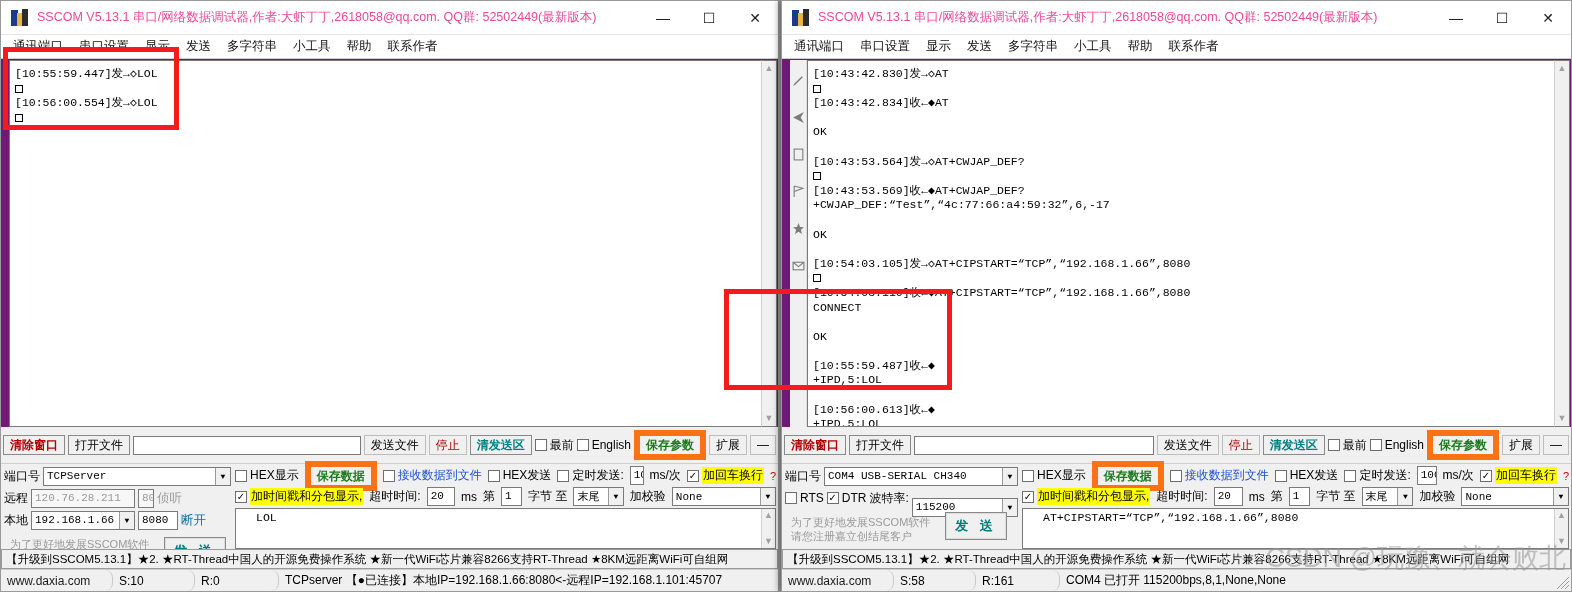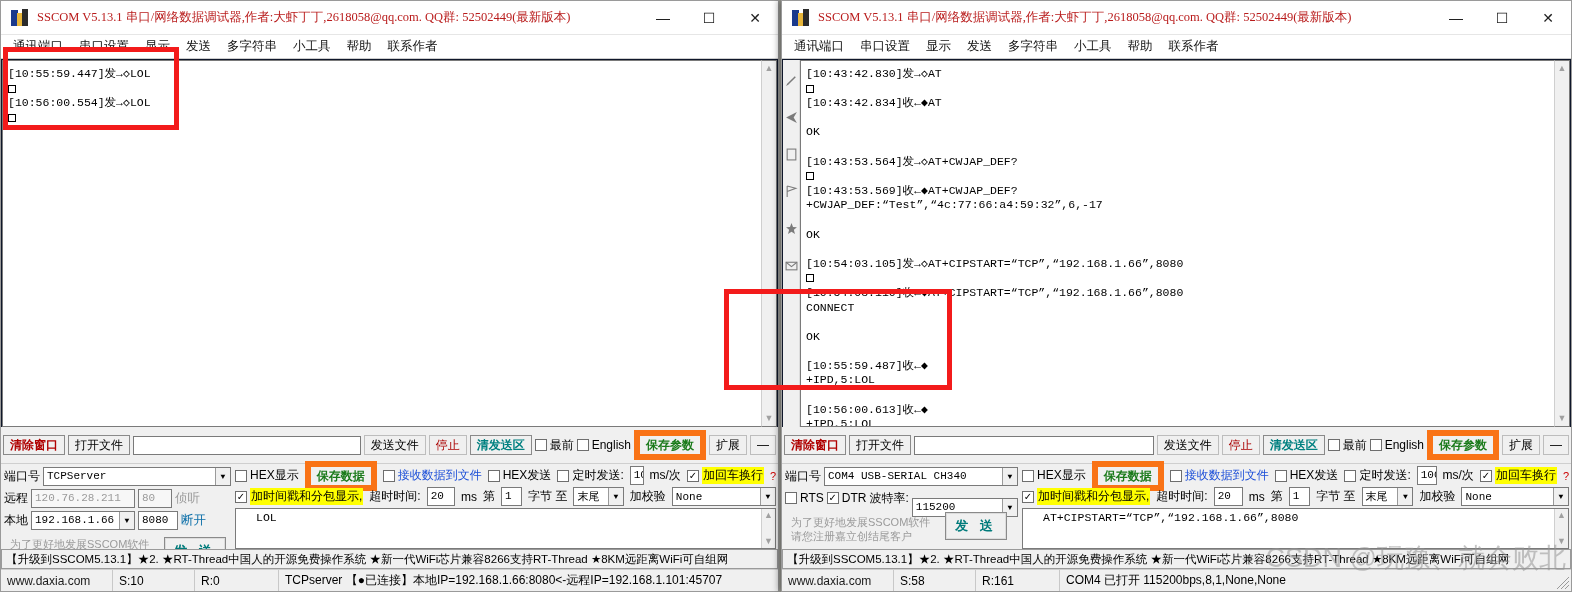--- a/index.html
+++ b/index.html
@@ -37,8 +37,8 @@
   .app-icon .b2 { position:absolute; left:6px; top:4px; width:6px; height:13px; background:#e8b63a;}
   .app-icon .b3 { position:absolute; left:11px; top:0px; width:6px; height:17px; background:#2b2b2b;}
   .title-text {
-    font-size: 12.5px; color: #b91c1c; white-space: nowrap;
-    font-family: Liberation Serif, serif;
+    font-size: 12.5px; color: #ec4899; white-space: nowrap;
+    font-family: Liberation Sans, sans-serif;
   }
   .win-ctrls { margin-left: auto; display: flex; height: 100%; }
   .win-btn {

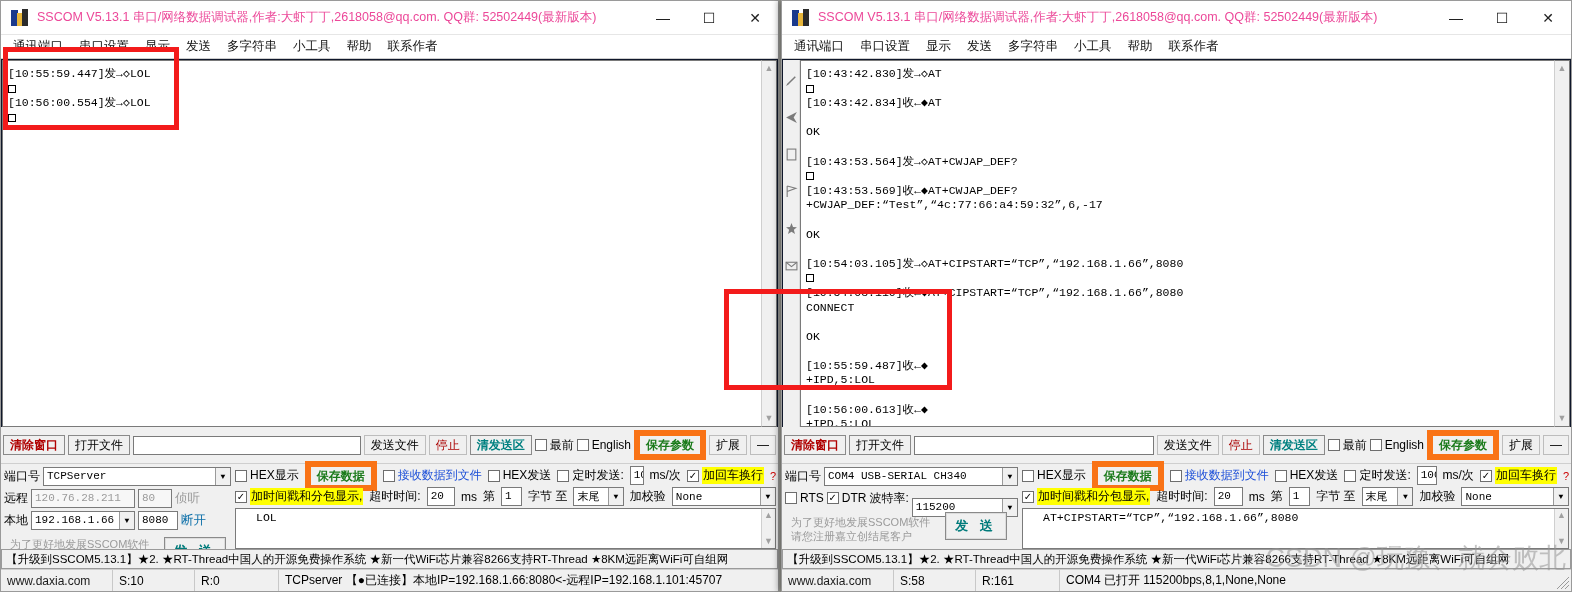--- a/index.html
+++ b/index.html
@@ -60,7 +60,7 @@
   
   .winbody { flex: 1; display: flex; flex-direction: column; background:#f0f0f0; min-height:0; }
 
-  .log-region { flex: 1; display: flex; min-height: 0; background:#0f172a; padding: 1px 1px 0 1px; }
+  .log-region { flex: 1; display: flex; min-height: 0; background:#701a75; padding: 1px 1px 0 8px; }
 
   .vtoolbar {
     width: 17px; flex: none; background:#f0f0f0;

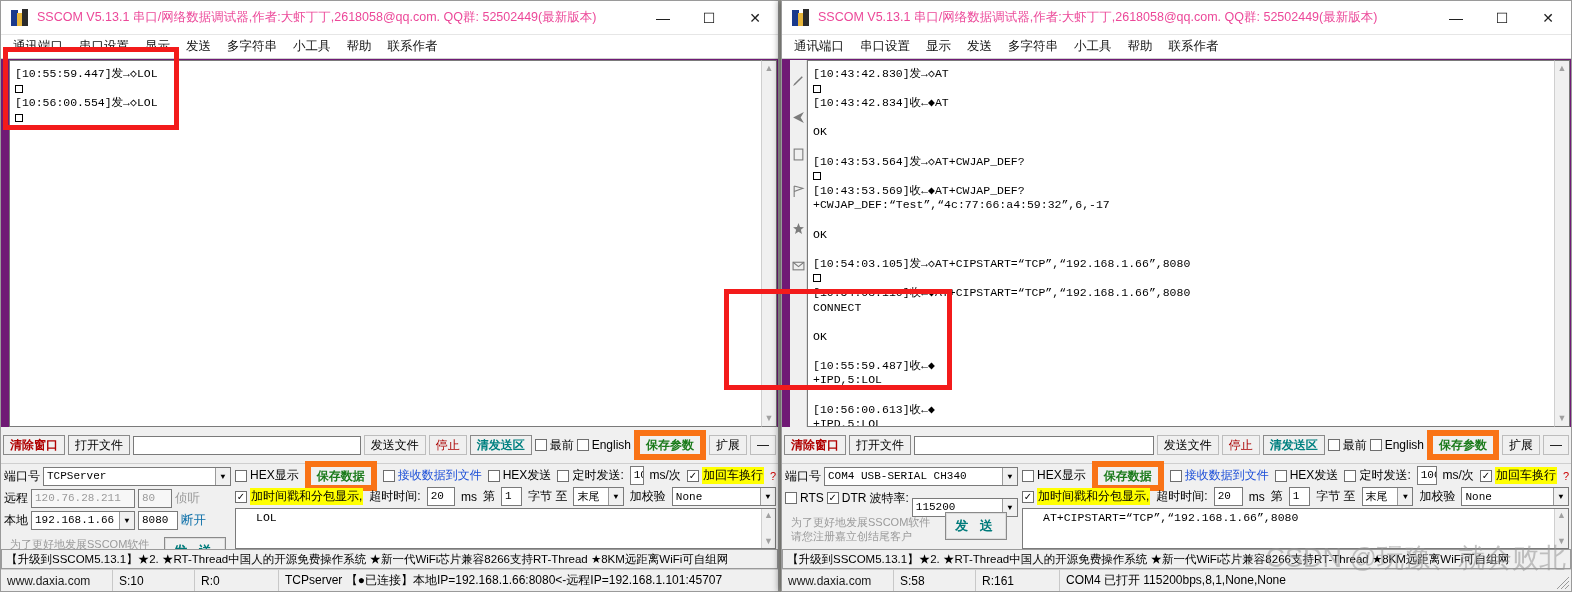--- a/index.html
+++ b/index.html
@@ -288,7 +288,7 @@
           <div class="srow">
             <span class="lab">远程</span>
             <div class="tinput dis" style="width:104px;">120.76.28.211</div>
-            <div class="tinput dis" style="width:34px;">80</div>
+            <div class="tinput dis" style="width:16px;">80</div>
             <span class="link-btn gray">侦听</span>
           </div>
           <div class="srow">

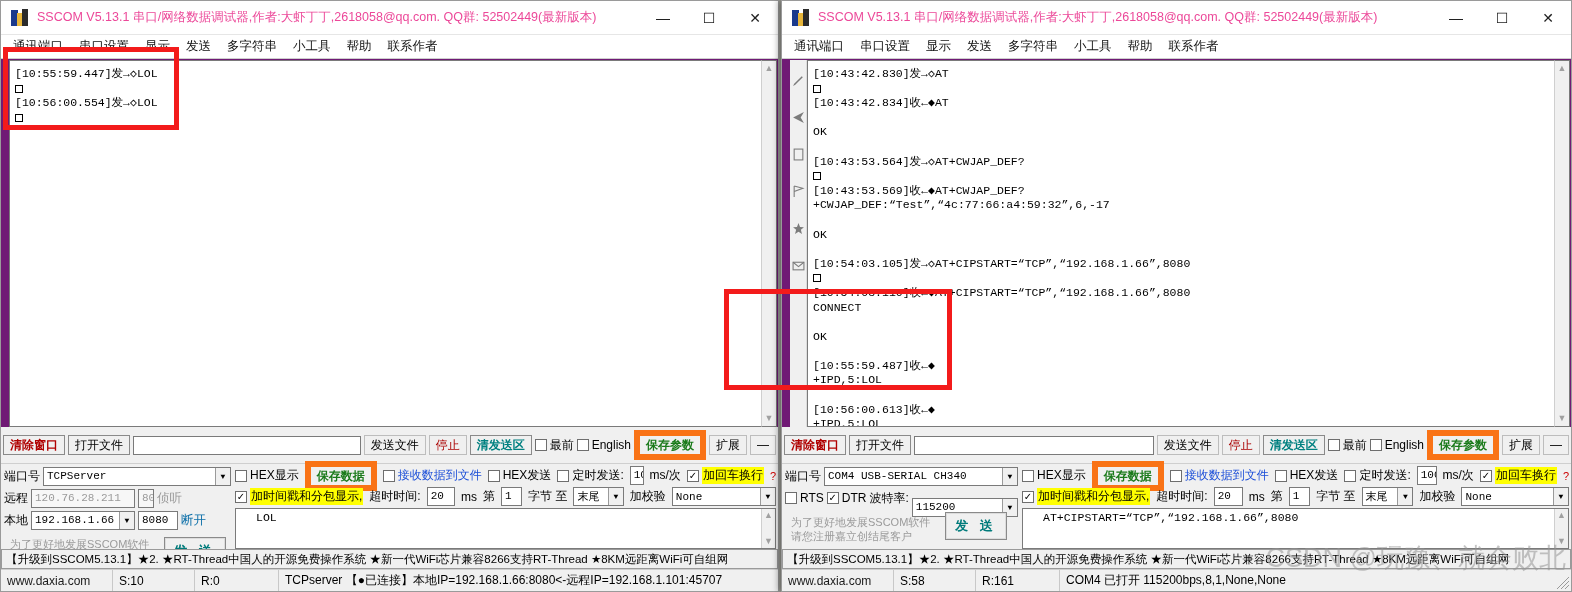--- a/index.html
+++ b/index.html
@@ -196,7 +196,7 @@
     font-family:"Liberation Sans", sans-serif;
   }
   .sb-cell { padding: 0 6px; height:100%; display:flex; align-items:center;
-             border-right:1px solid #c8c8c8; white-space:nowrap; }
+             border-right:1px solid #c8c8c8; white-space:nowrap;border-radius:8px; }
   .sb-cell.url { color:#1a1a1a; width:112px; }
   .sb-cell.s   { width:82px; }
   .sb-cell.r   { width:84px; }

